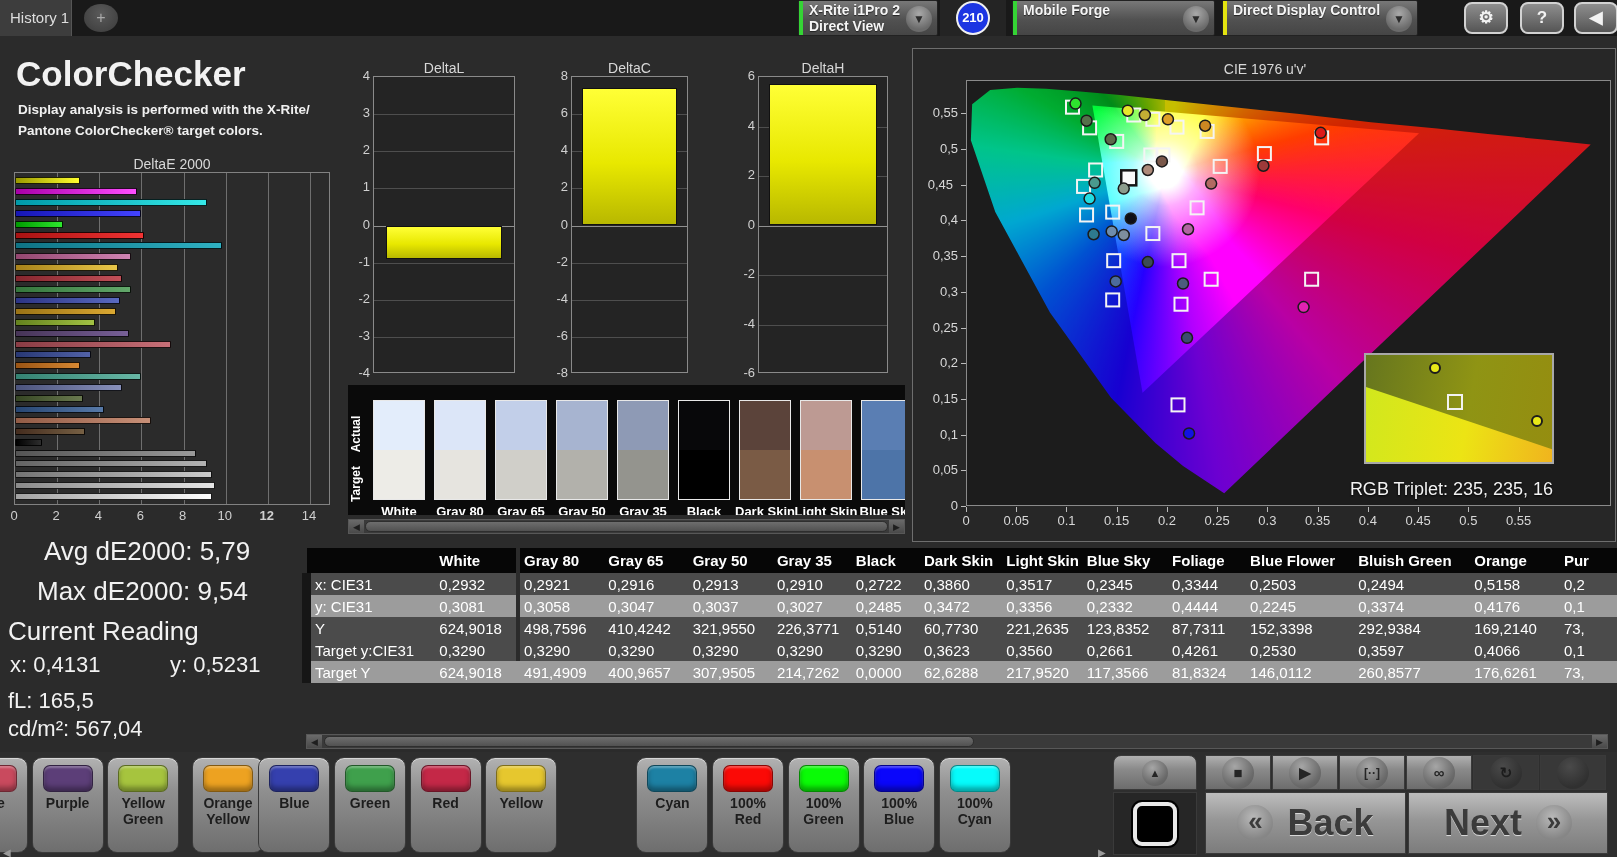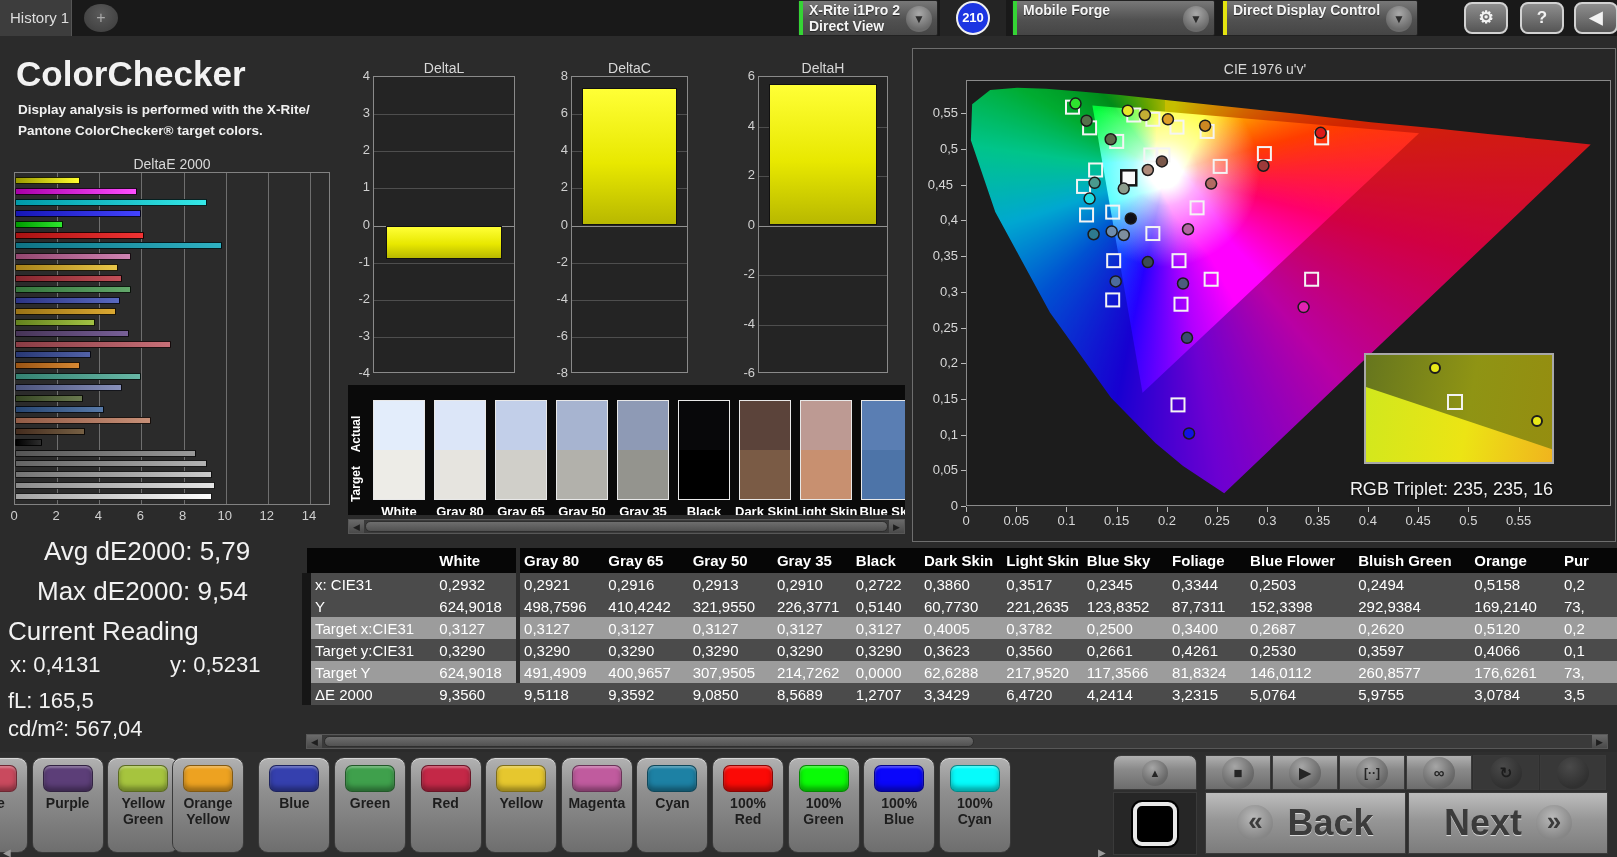--- a/index.html
+++ b/index.html
@@ -657,7 +657,7 @@
     <div class="de-xlab" style="left: 127.429px;">6</div>
     <div class="de-xlab" style="left: 169.571px;">8</div>
     <div class="de-xlab" style="left: 211.714px;">10</div>
-    <div class="de-xlab" style="left: 253.857px;">12</div>
+    <div class="de-xlab" style="left: 253.857px; font-weight: bold;">12</div>
     <div class="de-xlab" style="left: 296px;">14</div>
     <div class="ylab" style="left: 340px; top: 68px;">4</div>
     <div class="ylab" style="left: 340px; top: 105.125px;">3</div>

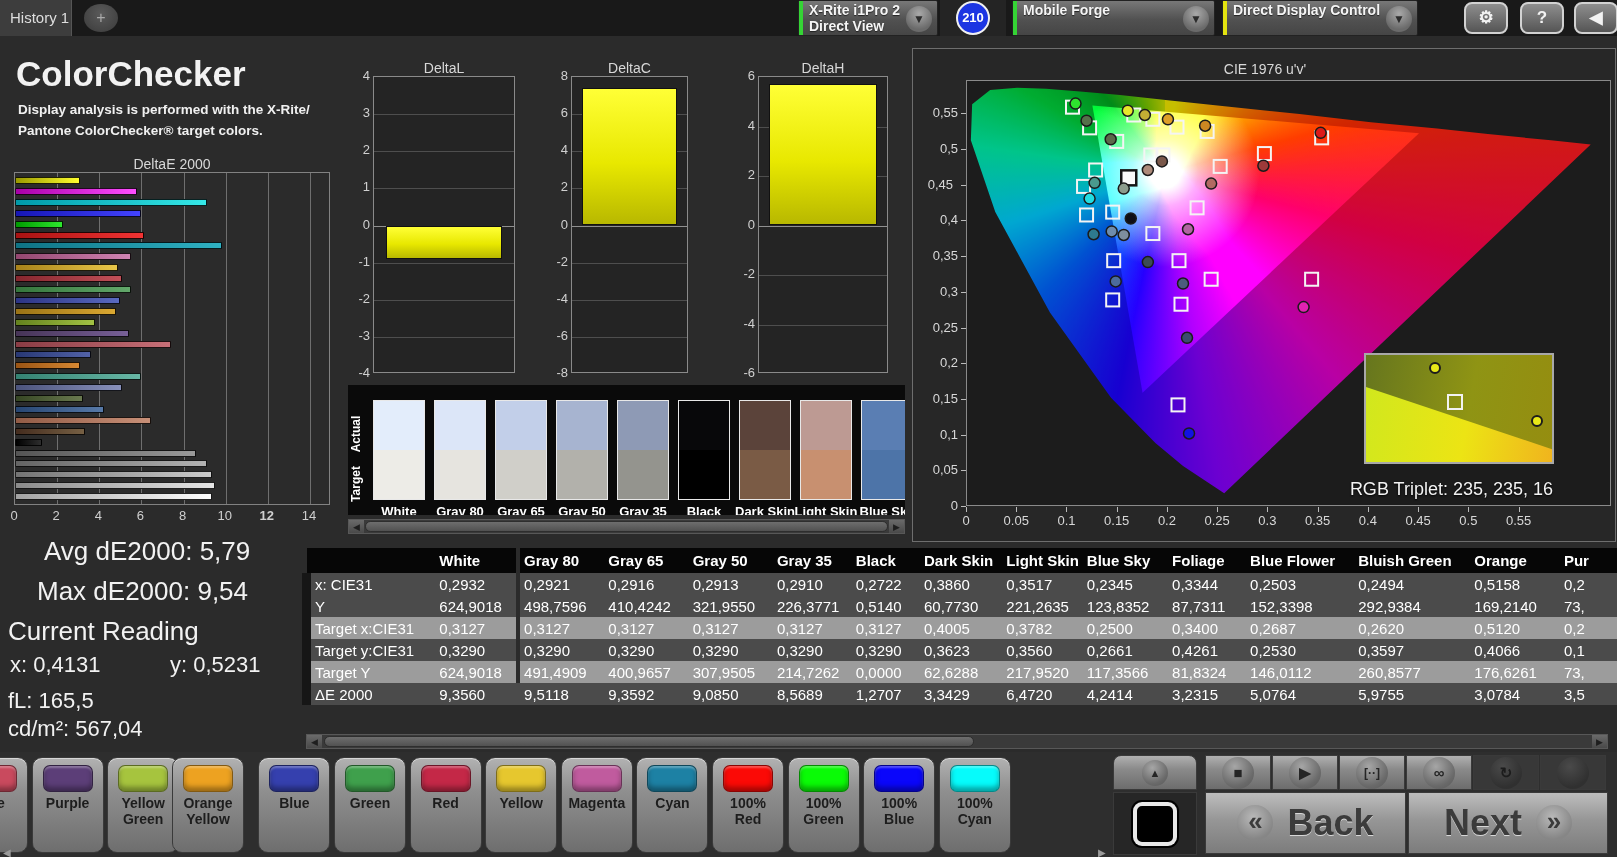--- a/index.html
+++ b/index.html
@@ -454,6 +454,23 @@
             <td>0,2494</td>
             <td>0,5158</td>
             <td>0,2</td>
+          </tr>
+          <tr class="light">
+            <td class="rowlab">y: CIE31</td>
+            <td>0,3081</td>
+            <td>0,3058</td>
+            <td>0,3047</td>
+            <td>0,3037</td>
+            <td>0,3027</td>
+            <td>0,2485</td>
+            <td>0,3472</td>
+            <td>0,3356</td>
+            <td>0,2332</td>
+            <td>0,4444</td>
+            <td>0,2245</td>
+            <td>0,3374</td>
+            <td>0,4176</td>
+            <td>0,1</td>
           </tr>
           <tr class="dark">
             <td class="rowlab">Y</td>

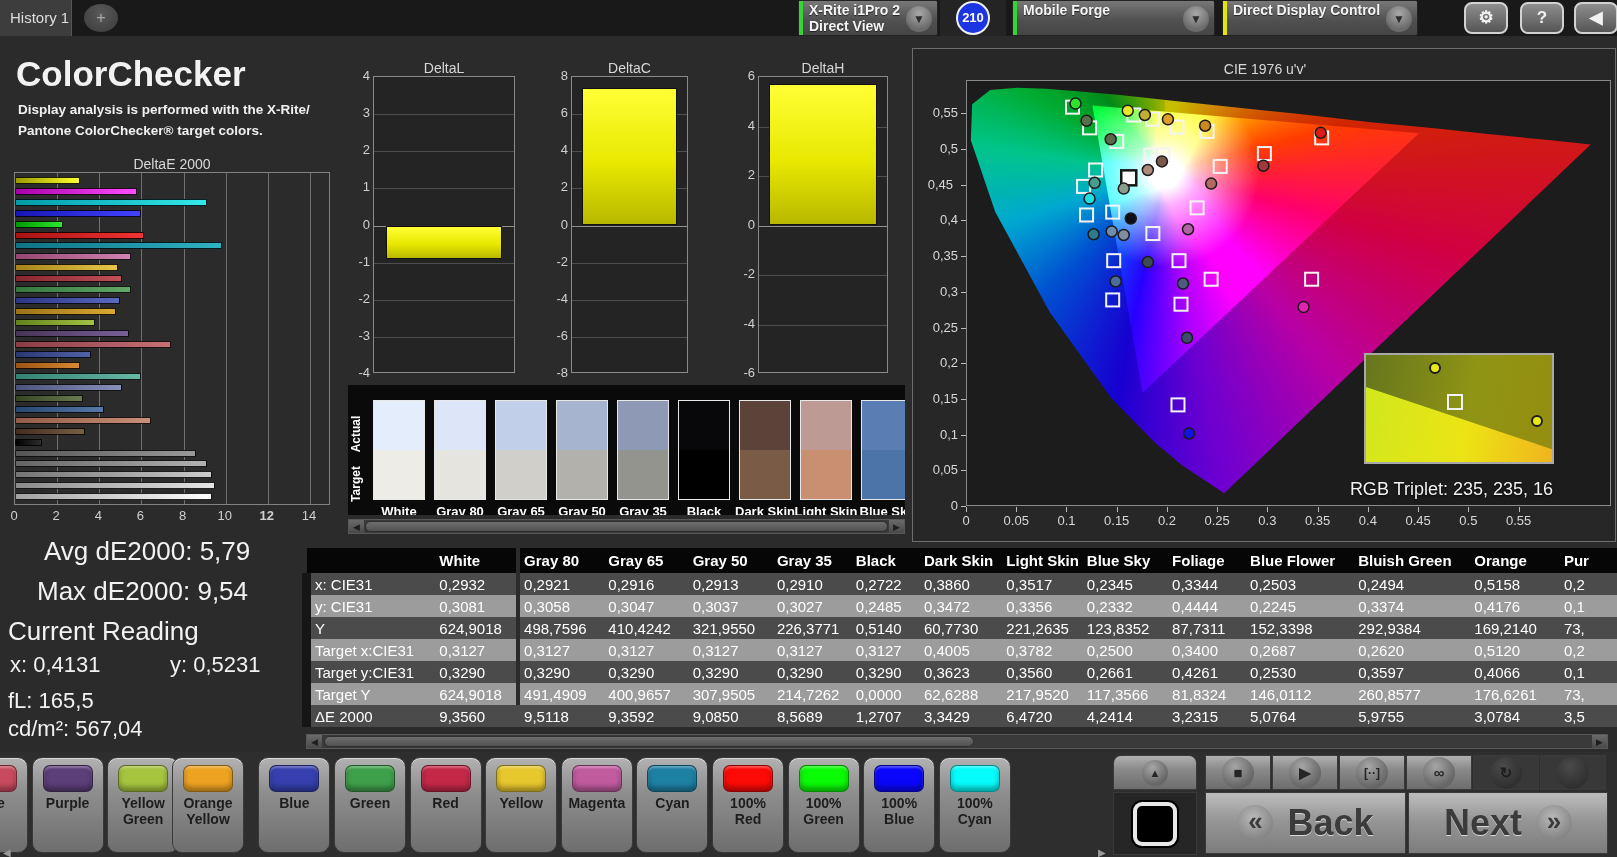--- a/index.html
+++ b/index.html
@@ -489,23 +489,6 @@
             <td>169,2140</td>
             <td>73,</td>
           </tr>
-          <tr class="light">
-            <td class="rowlab">Target x:CIE31</td>
-            <td>0,3127</td>
-            <td>0,3127</td>
-            <td>0,3127</td>
-            <td>0,3127</td>
-            <td>0,3127</td>
-            <td>0,3127</td>
-            <td>0,4005</td>
-            <td>0,3782</td>
-            <td>0,2500</td>
-            <td>0,3400</td>
-            <td>0,2687</td>
-            <td>0,2620</td>
-            <td>0,5120</td>
-            <td>0,2</td>
-          </tr>
           <tr class="dark">
             <td class="rowlab">Target y:CIE31</td>
             <td>0,3290</td>

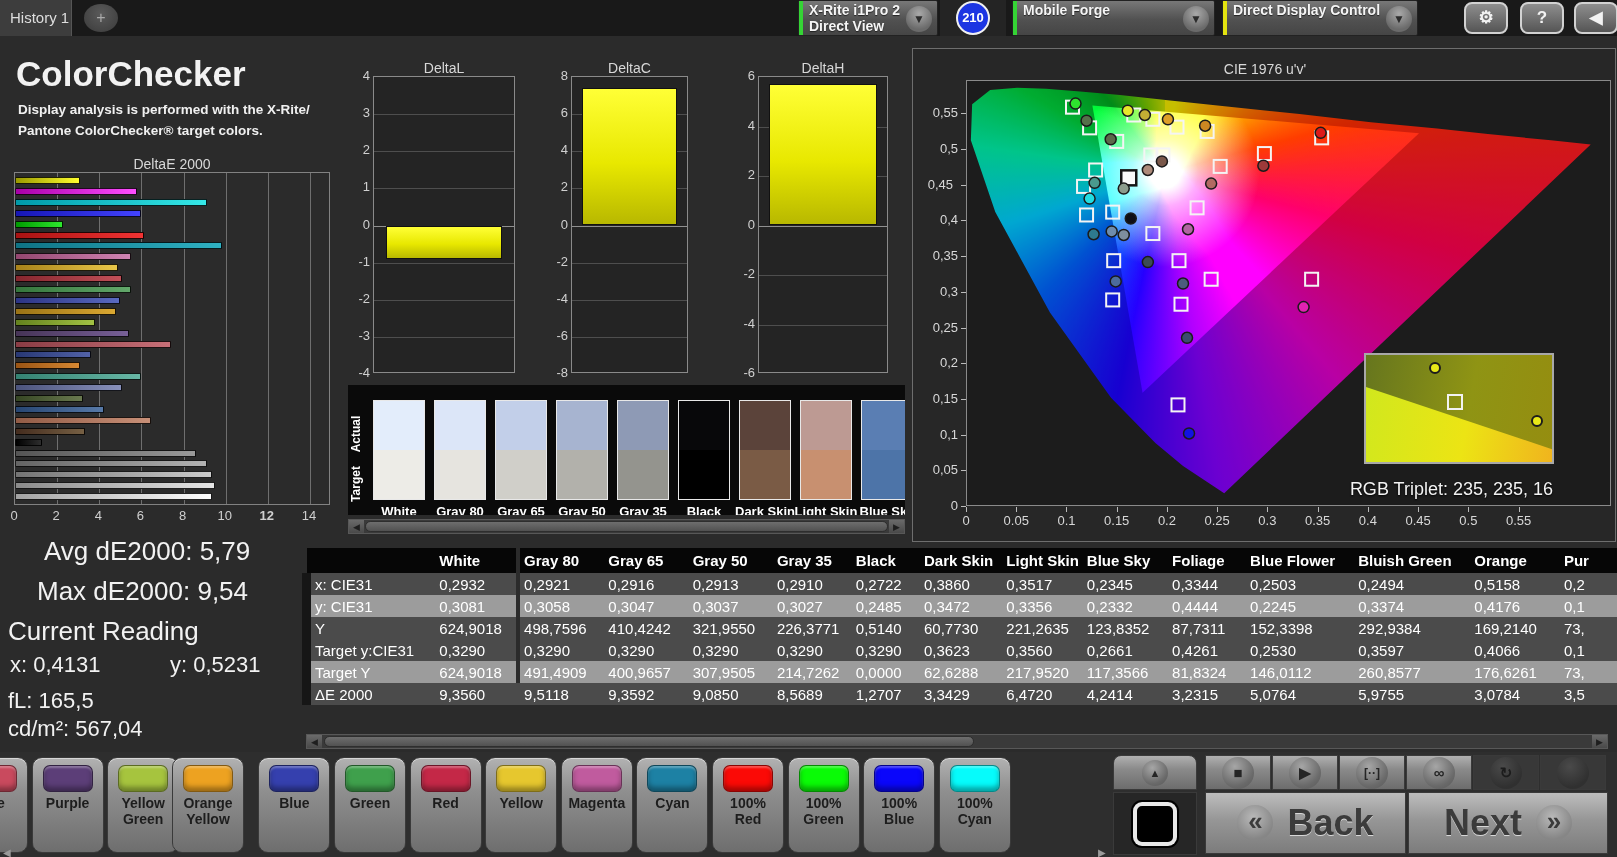--- a/index.html
+++ b/index.html
@@ -523,23 +523,6 @@
             <td>176,6261</td>
             <td>73,</td>
           </tr>
-          <tr class="dark">
-            <td class="rowlab">ΔE 2000</td>
-            <td>9,3560</td>
-            <td>9,5118</td>
-            <td>9,3592</td>
-            <td>9,0850</td>
-            <td>8,5689</td>
-            <td>1,2707</td>
-            <td>3,3429</td>
-            <td>6,4720</td>
-            <td>4,2414</td>
-            <td>3,2315</td>
-            <td>5,0764</td>
-            <td>5,9755</td>
-            <td>3,0784</td>
-            <td>3,5</td>
-          </tr>
         </tbody>
       </table>
   </div>

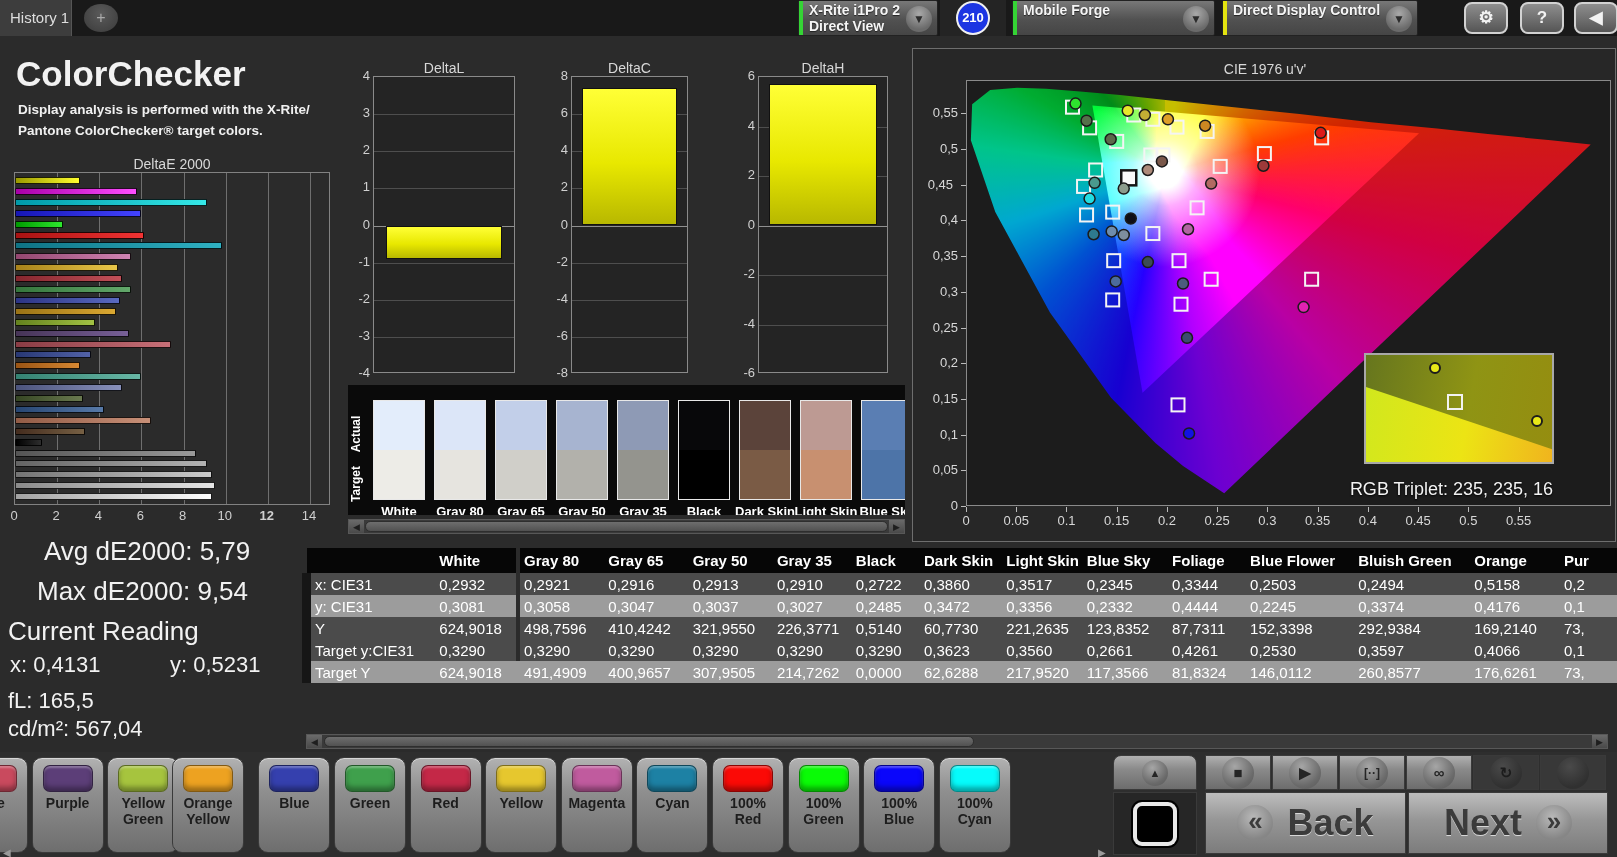--- a/index.html
+++ b/index.html
@@ -546,7 +546,7 @@
           <div class="chip" style="background: rgb(166, 196, 62);"></div>
           <div class="patchlab">Yellow Green</div>
         </div>
-        <div class="patch" style="left: 172px;">
+        <div class="patch" style="left: 192px;">
           <div class="chip" style="background: rgb(237, 162, 33);"></div>
           <div class="patchlab">Orange Yellow</div>
         </div>

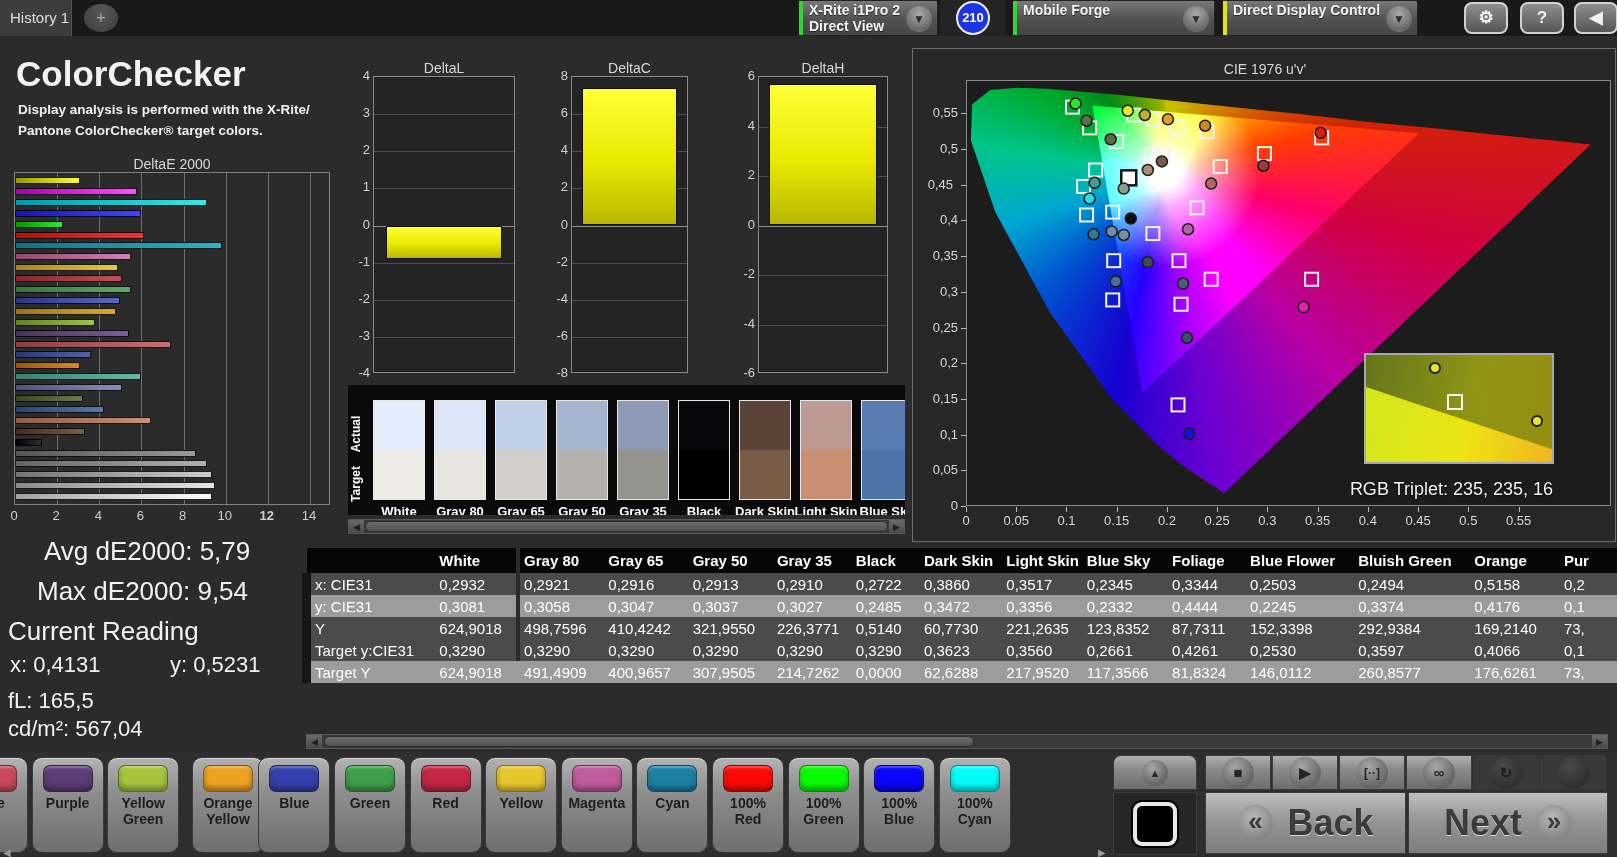--- a/index.html
+++ b/index.html
@@ -566,10 +566,6 @@
           <div class="chip" style="background: rgb(230, 199, 46);"></div>
           <div class="patchlab">Yellow</div>
         </div>
-        <div class="patch" style="left: 560.8px;">
-          <div class="chip" style="background: rgb(192, 91, 158);"></div>
-          <div class="patchlab">Magenta</div>
-        </div>
         <div class="patch" style="left: 636.4px;">
           <div class="chip" style="background: rgb(29, 129, 164);"></div>
           <div class="patchlab">Cyan</div>

